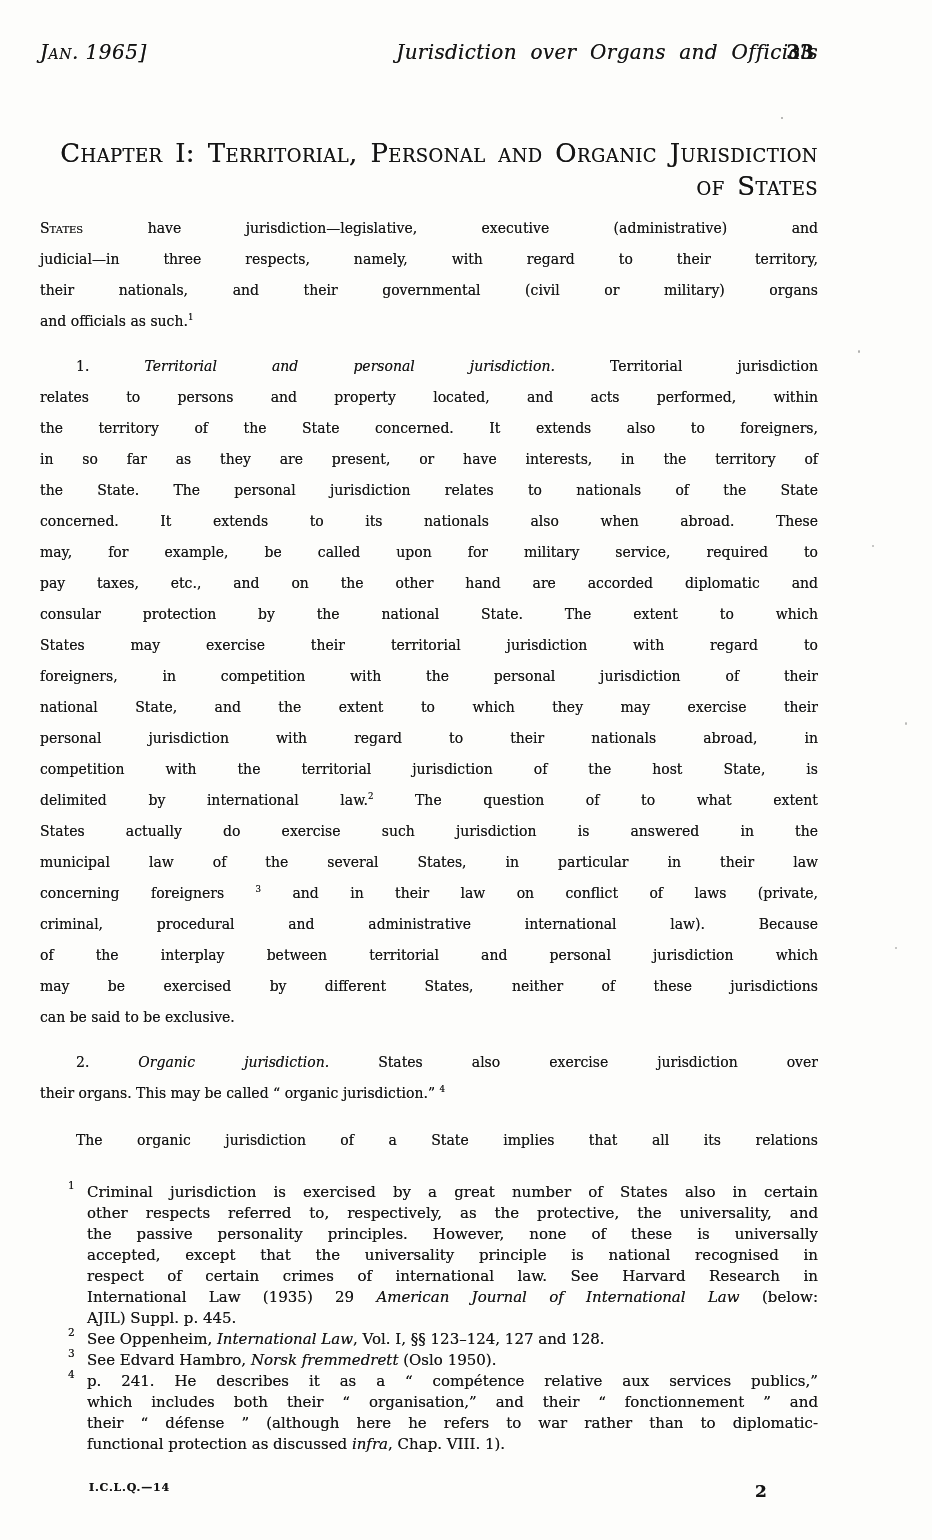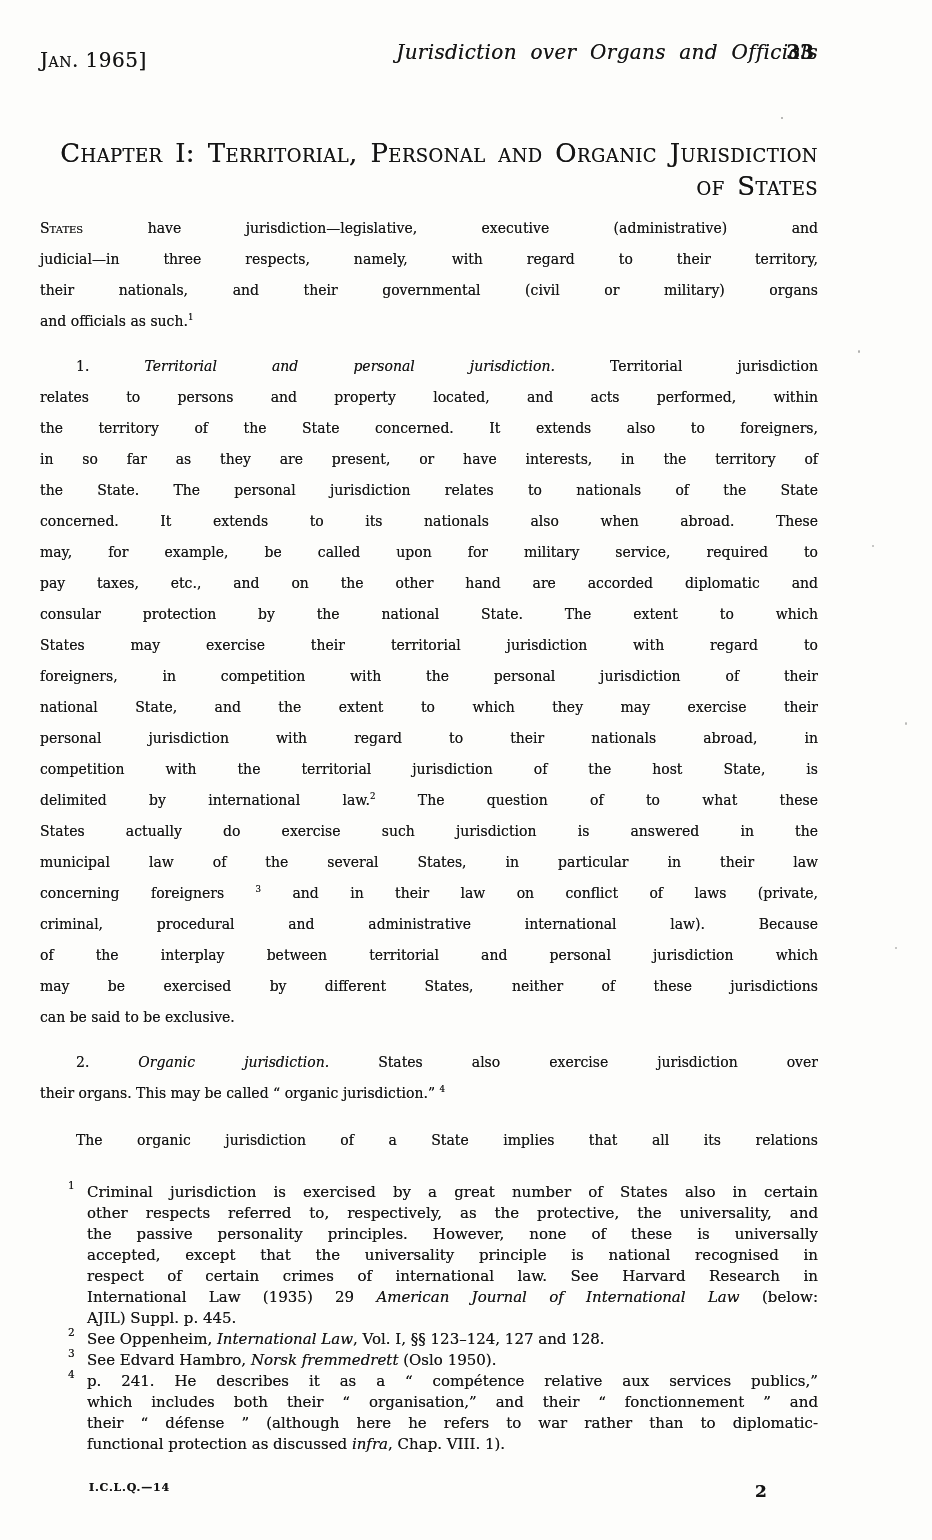--- a/index.html
+++ b/index.html
@@ -22,7 +22,7 @@
     position:absolute;left:40px;top:40px;width:778px;height:30px;
     font-size:20px;
   }
-  .rh-left{position:absolute;left:0;top:8px;letter-spacing:0.5px;}
+  .rh-left{position:absolute;left:0;top:0;letter-spacing:0.5px;font-style:italic;}
   .rh-center{position:absolute;left:0;right:0;text-align:right;word-spacing:7px;letter-spacing:0.3px;}
   .rh-right{position:absolute;right:4px;top:0;font-weight:600;}
 

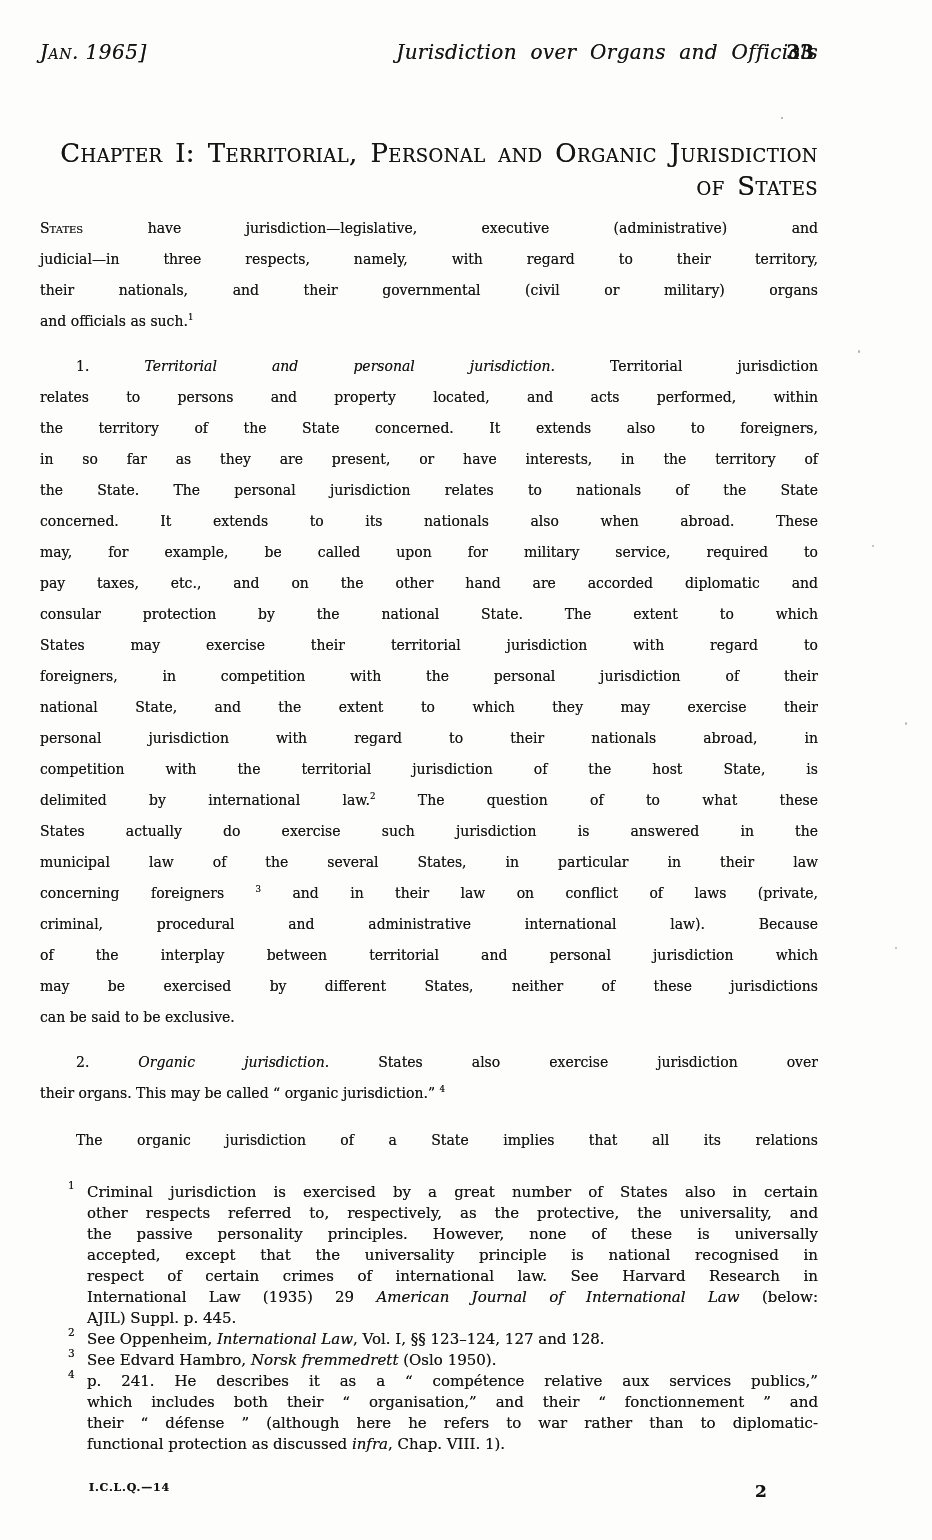--- a/index.html
+++ b/index.html
@@ -108,7 +108,7 @@
         <div class="line"><span>national State, and the extent to which they may exercise their</span></div>
         <div class="line"><span>personal jurisdiction with regard to their nationals abroad, in</span></div>
         <div class="line"><span>competition with the territorial jurisdiction of the host State, is</span></div>
-        <div class="line"><span>delimited by international law.</span><span class="sup">2</span><span>  The question of to what these</span></div>
+        <div class="line"><span>delimited by international law.</span><span class="sup">2</span><span>  The question of to what extent</span></div>
         <div class="line"><span>States actually do exercise such jurisdiction is answered in the</span></div>
         <div class="line"><span>municipal law of the several States, in particular in their law</span></div>
         <div class="line"><span>concerning foreigners </span><span class="sup">3</span><span> and in their law on conflict of laws (private,</span></div>

